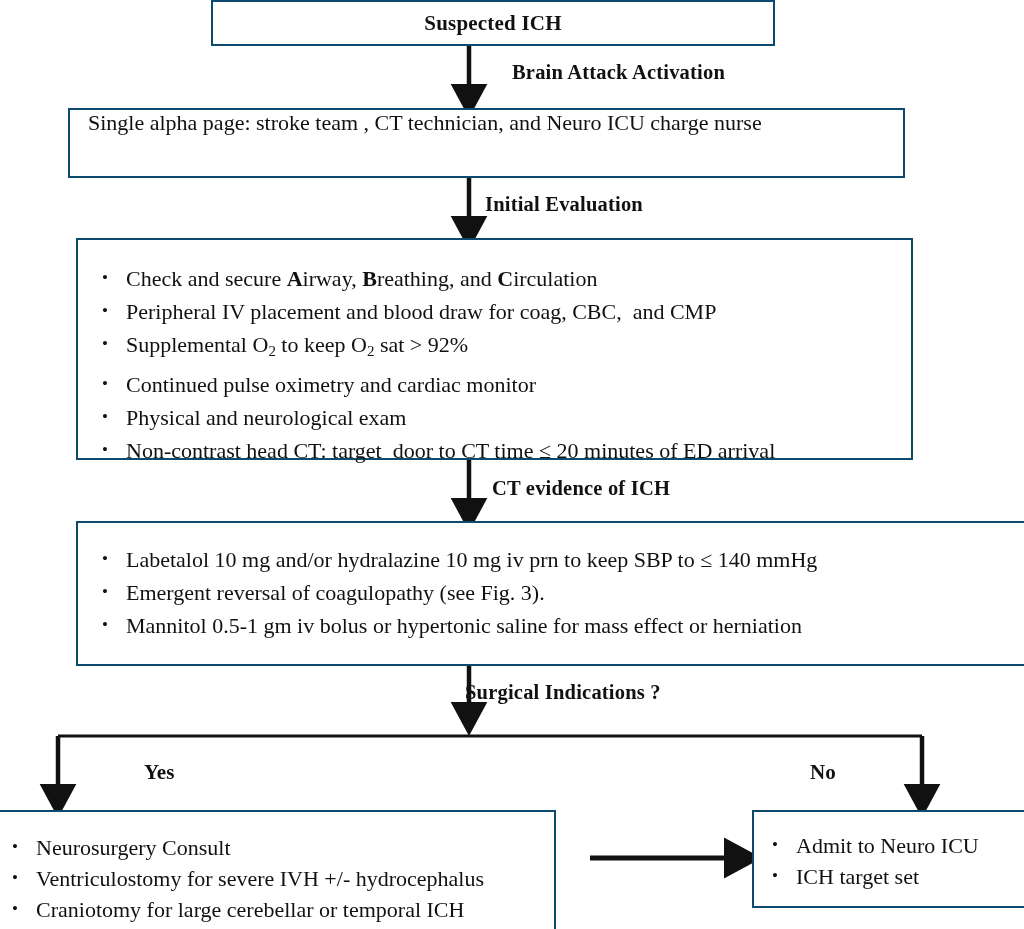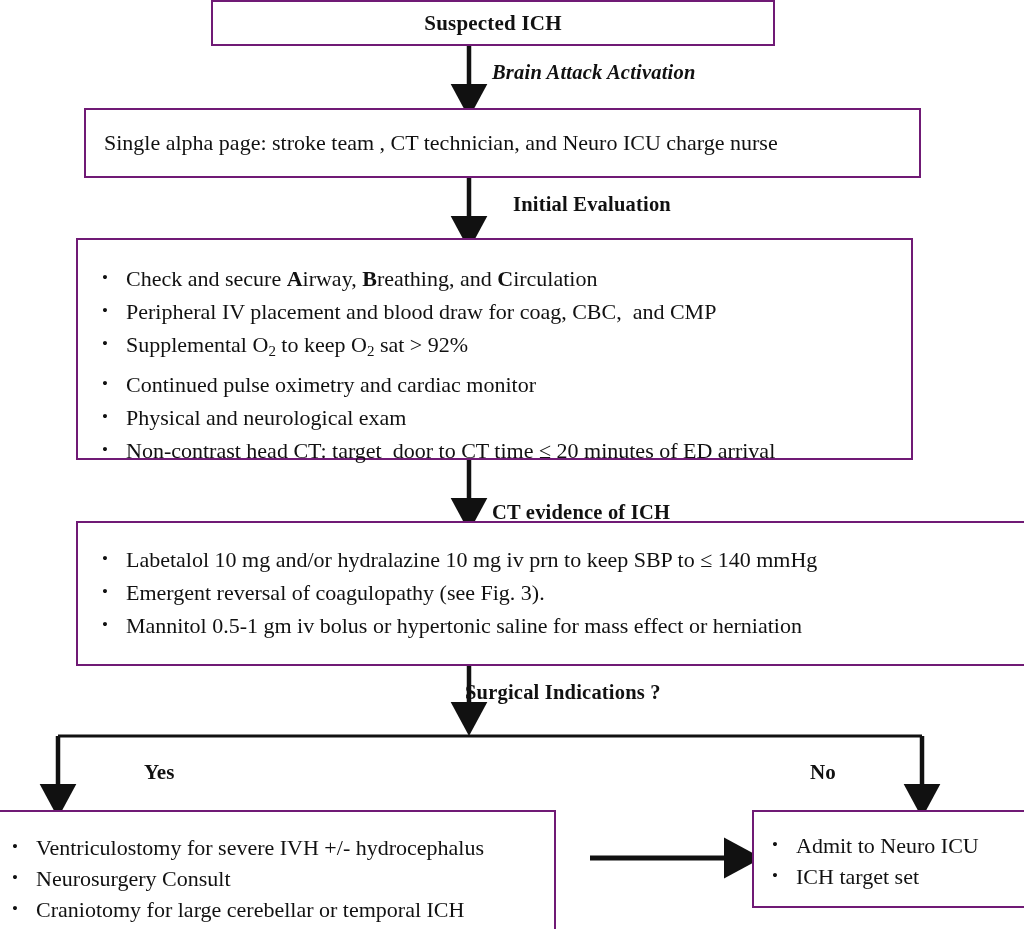--- a/index.html
+++ b/index.html
@@ -23,7 +23,7 @@
   }
   .box {
     position: absolute;
-    border: 2px solid #701a75;
+    border: 2px solid #0c4a6e;
     background: #ffffff;
     box-sizing: border-box;
   }

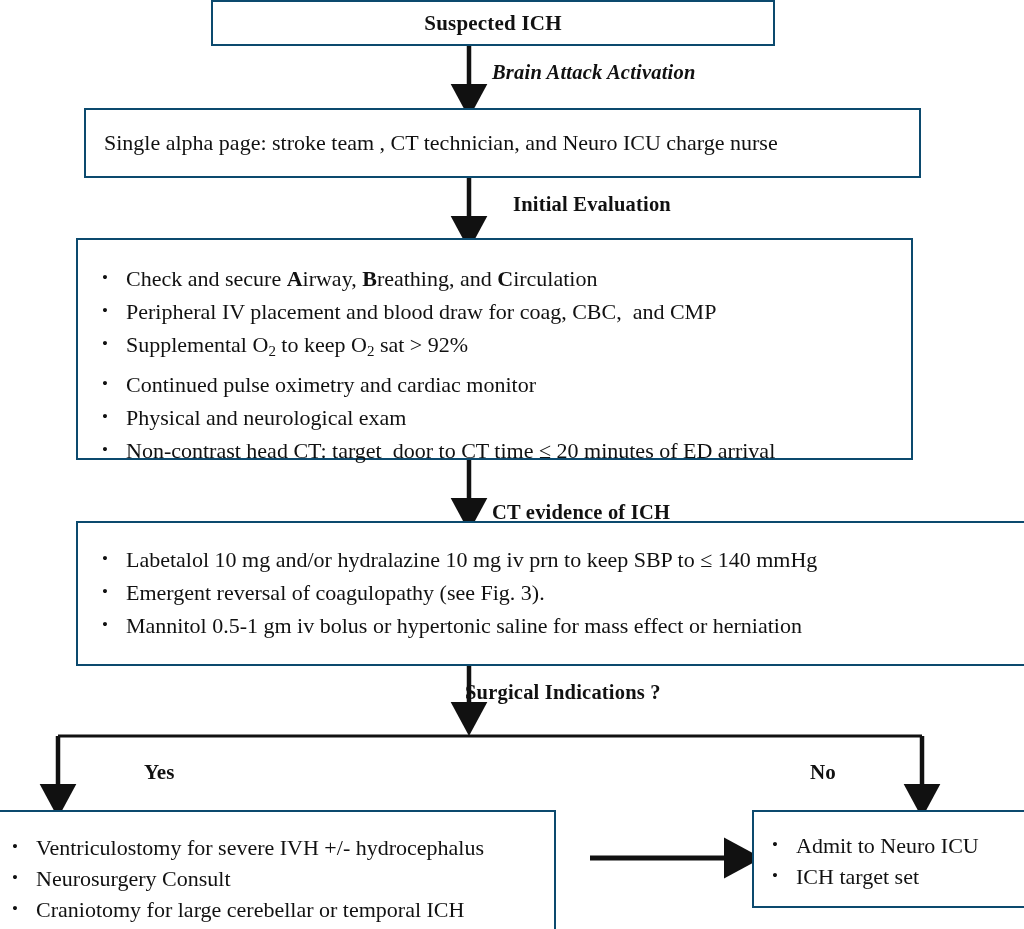--- a/index.html
+++ b/index.html
@@ -116,7 +116,7 @@
     <div class="box-title">Suspected ICH</div>
   </div>
 
-  <div class="arrow-label" style="left:492px; top:61px;font-style:italic;">Brain Attack Activation</div>
+  <div class="arrow-label" style="left:512px; top:61px;">Brain Attack Activation</div>
 
   <div class="box" style="left:84px; top:108px; width:837px; height:70px; display:flex; align-items:center; padding-left:18px;">
     <div class="box-plain">Single alpha page: stroke team , CT technician, and Neuro ICU charge nurse</div>

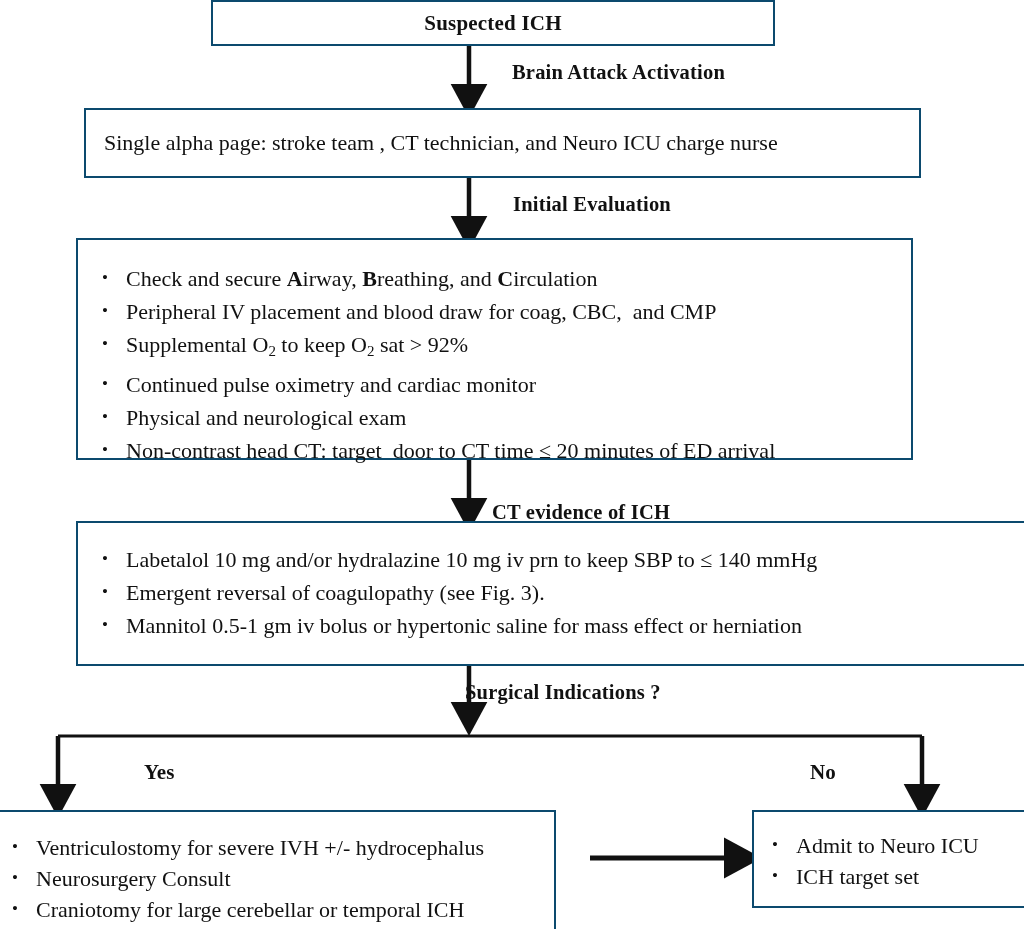--- a/index.html
+++ b/index.html
@@ -118,7 +118,7 @@
 
   <div class="arrow-label" style="left:512px; top:61px;">Brain Attack Activation</div>
 
-  <div class="box" style="left:84px; top:108px; width:837px; height:70px; display:flex; align-items:center; padding-left:18px;">
+  <div class="box" style="left:68px; top:108px; width:837px; height:70px; display:flex; padding-left:18px;">
     <div class="box-plain">Single alpha page: stroke team , CT technician, and Neuro ICU charge nurse</div>
   </div>
 

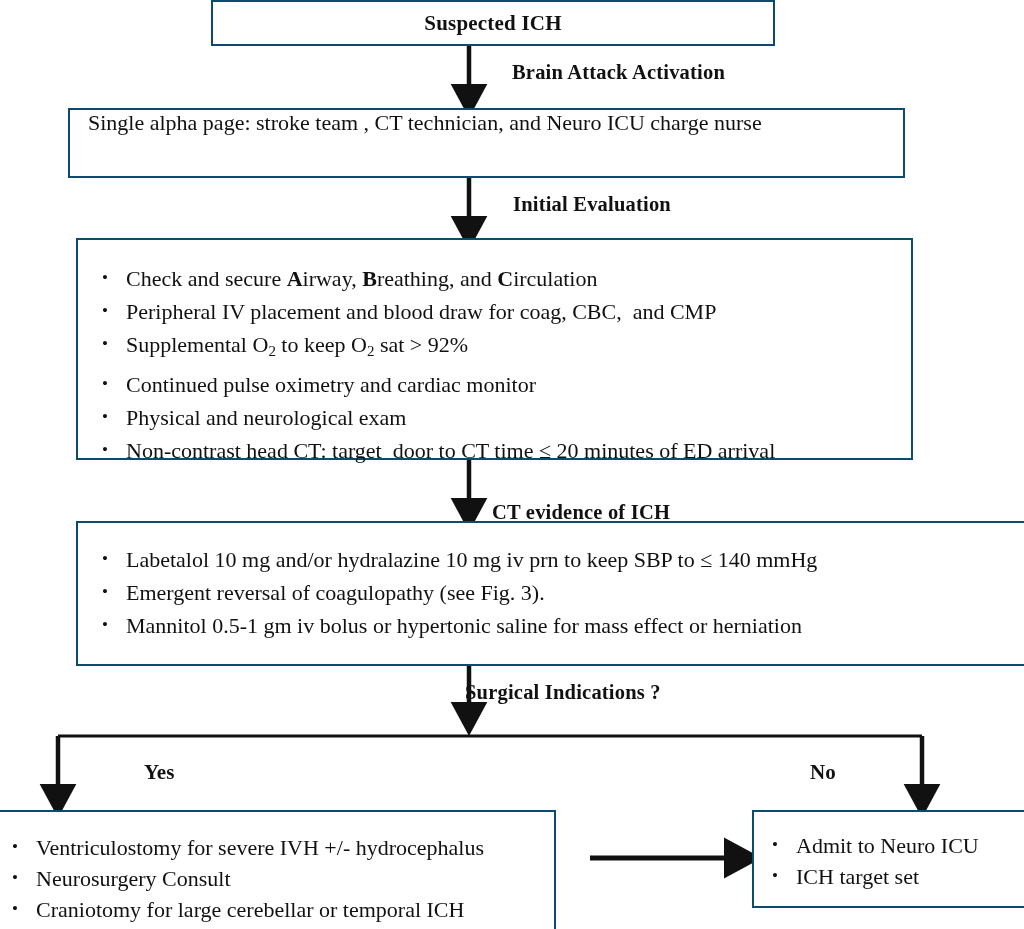--- a/index.html
+++ b/index.html
@@ -122,7 +122,7 @@
     <div class="box-plain">Single alpha page: stroke team , CT technician, and Neuro ICU charge nurse</div>
   </div>
 
-  <div class="arrow-label" style="left:485px; top:193px;margin-left:28px;">Initial Evaluation</div>
+  <div class="arrow-label" style="left:485px; top:193px;">Initial Evaluation</div>
 
   <div class="box" style="left:76px; top:238px; width:837px; height:222px; padding:18px 0 0 14px;">
     <ul class="items wide">

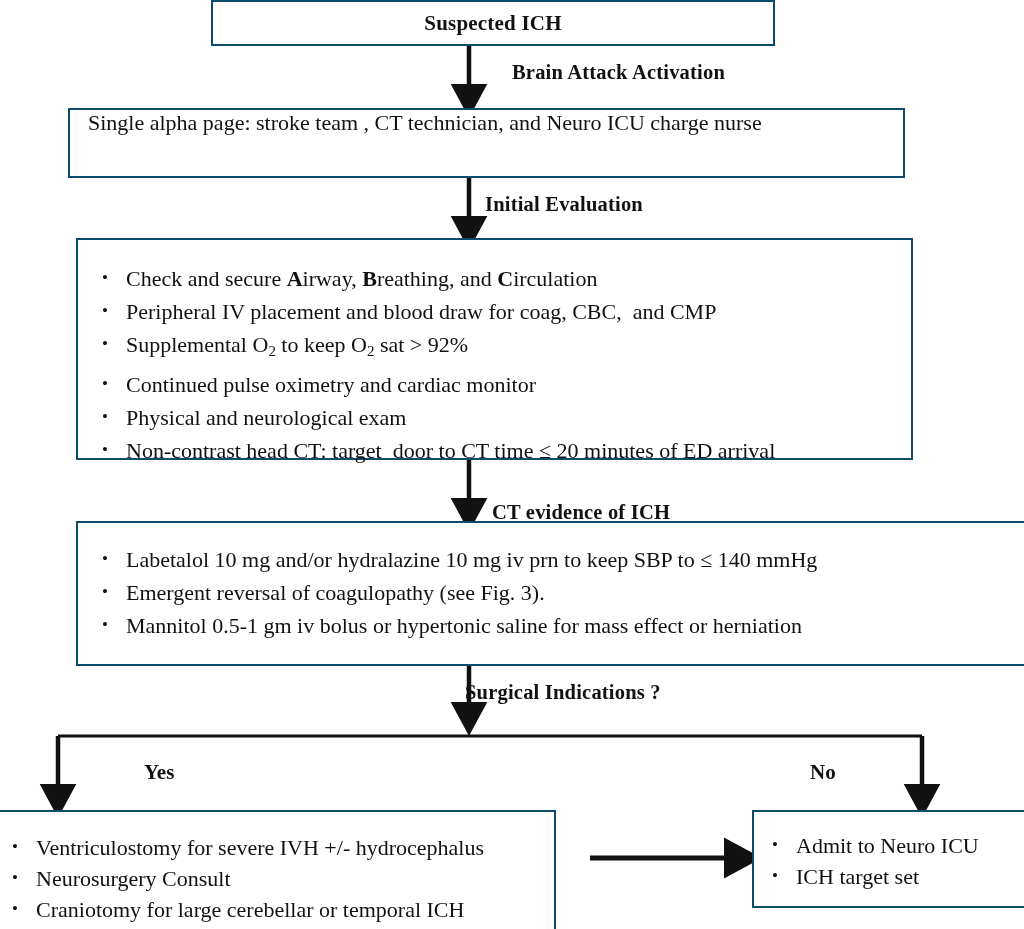--- a/index.html
+++ b/index.html
@@ -135,7 +135,7 @@
     </ul>
   </div>
 
-  <div class="arrow-label" style="left:492px; top:501px;text-decoration:underline;">CT evidence of ICH</div>
+  <div class="arrow-label" style="left:492px; top:477px;">CT evidence of ICH</div>
 
   <div class="box" style="left:76px; top:521px; width:985px; height:145px; padding:16px 0 0 14px;">
     <ul class="items wide">

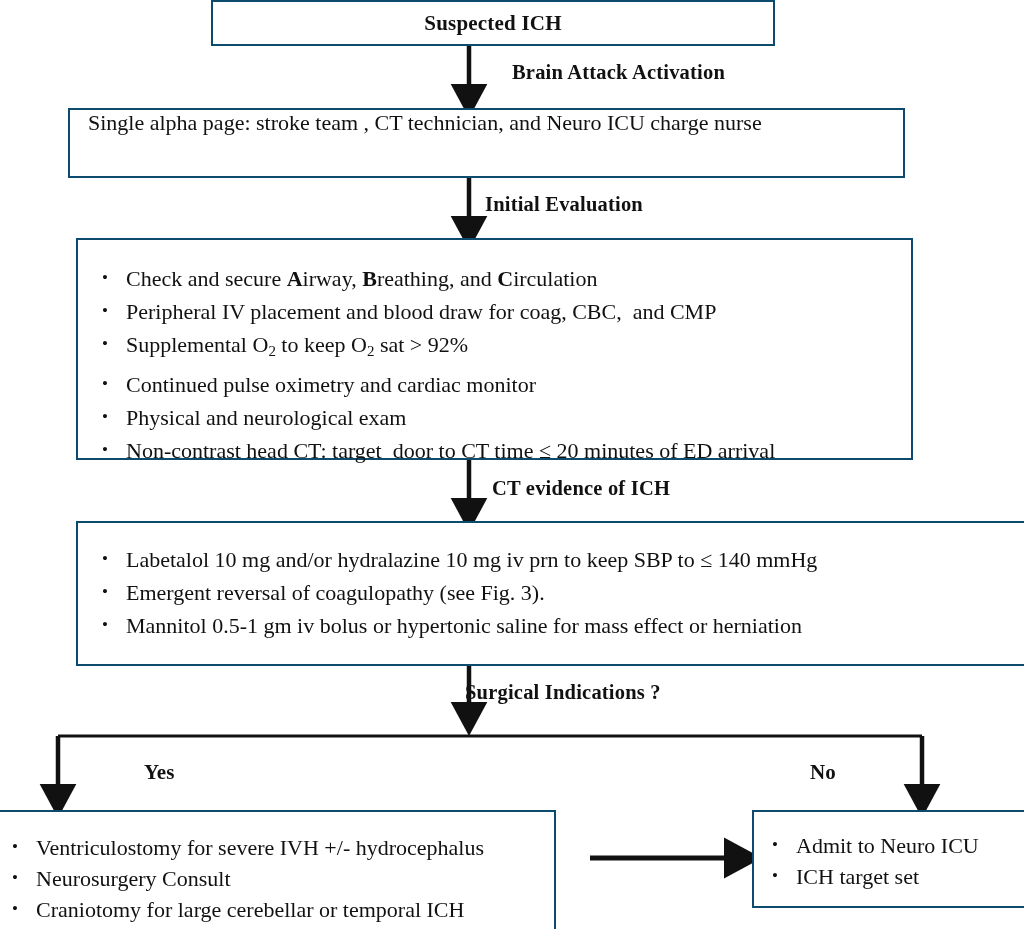--- a/index.html
+++ b/index.html
@@ -152,8 +152,8 @@
 
   <div class="box" style="left:-8px; top:810px; width:564px; height:130px; padding:16px 0 0 8px;">
     <ul class="items">
+      <li>Neurosurgery Consult</li>
       <li>Ventriculostomy for severe IVH +/- hydrocephalus</li>
-      <li>Neurosurgery Consult</li>
       <li>Craniotomy for large cerebellar or temporal ICH</li>
     </ul>
   </div>

